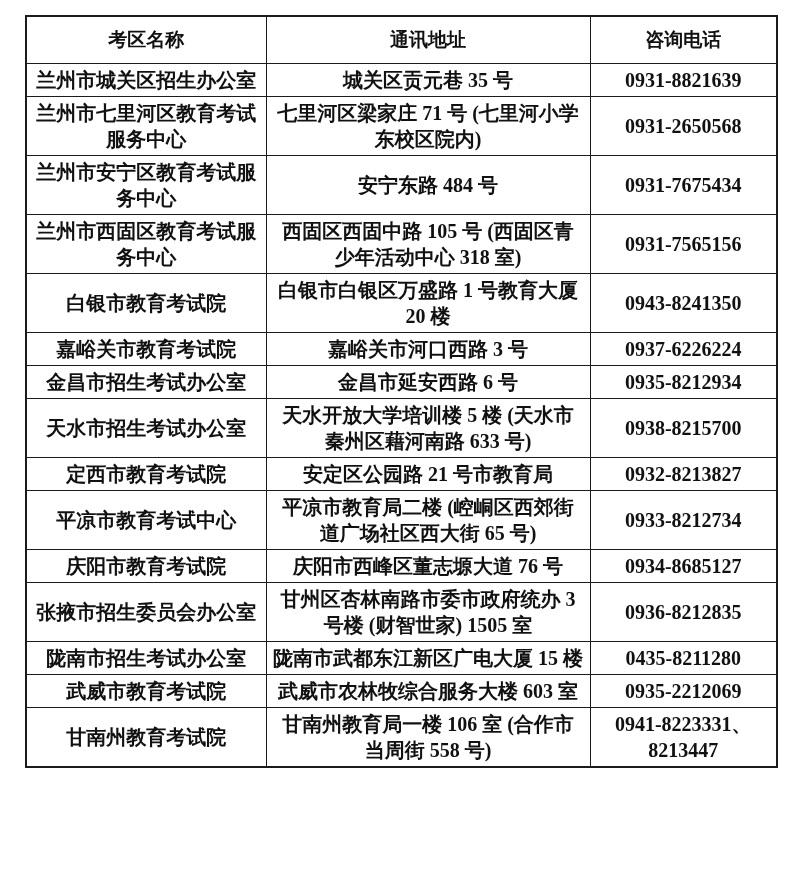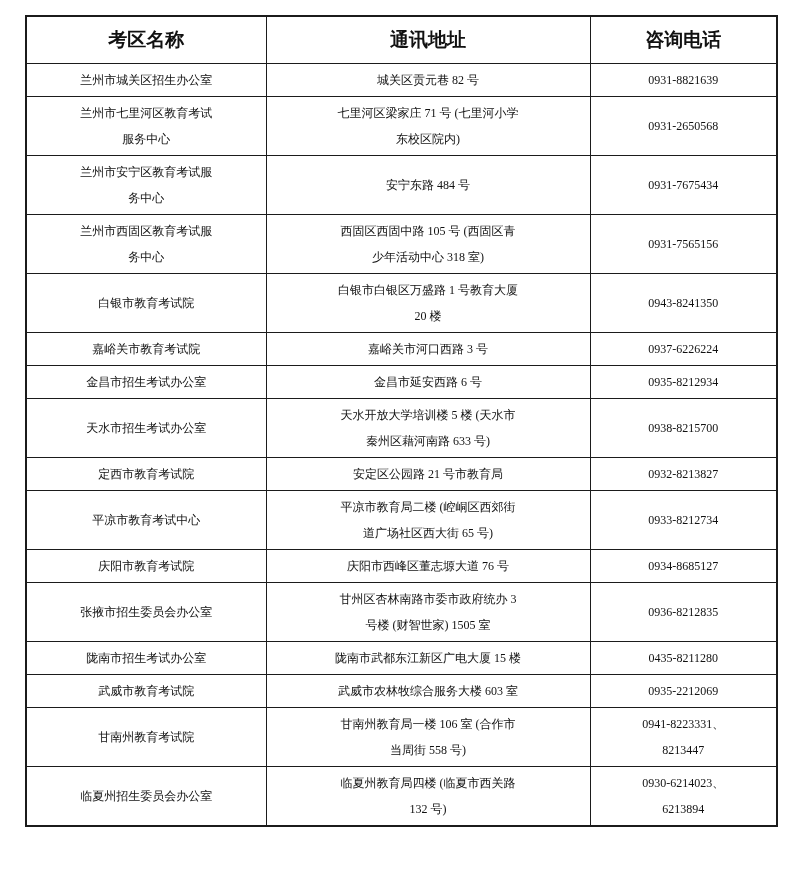--- a/index.html
+++ b/index.html
@@ -41,9 +41,10 @@
     padding: 11px 4px;
   }
   td {
-    font-size: 12px;
+    font-size: 20px;
     line-height: 26px;
     padding: 3px 4px;
+    font-weight: bold;
   }
 </style>
 </head>

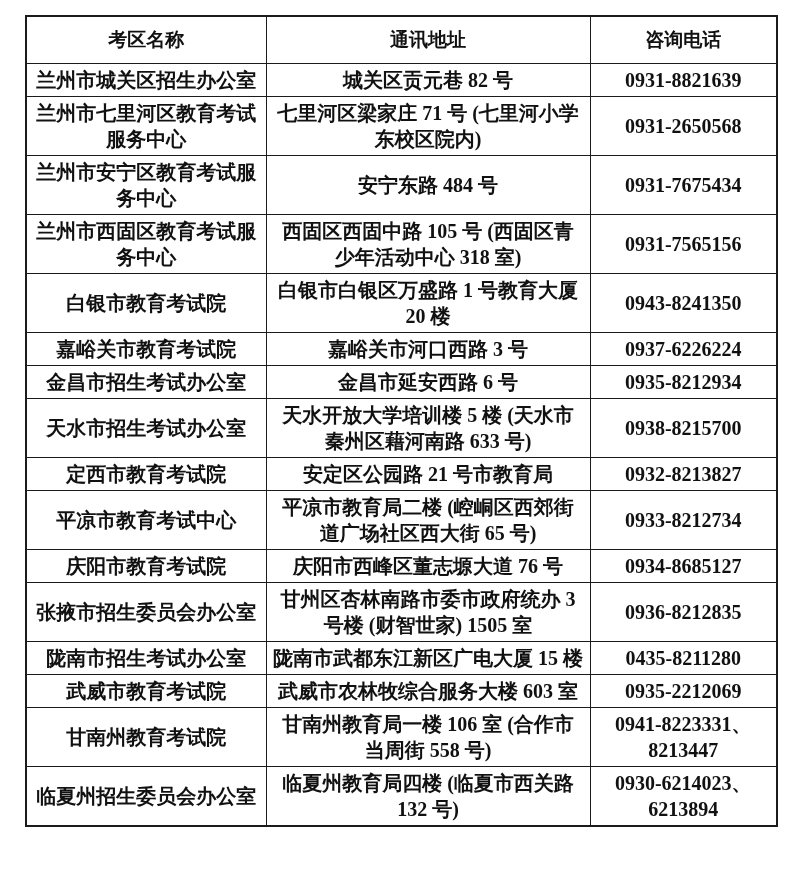--- a/index.html
+++ b/index.html
@@ -67,7 +67,7 @@
     <tbody>
         <tr>
     <td>兰州市城关区招生办公室</td>
-    <td>城关区贡元巷 82 号</td>
+    <td>城关区贡元巷 35 号</td>
     <td>0931-8821639</td>
   </tr>
         <tr>

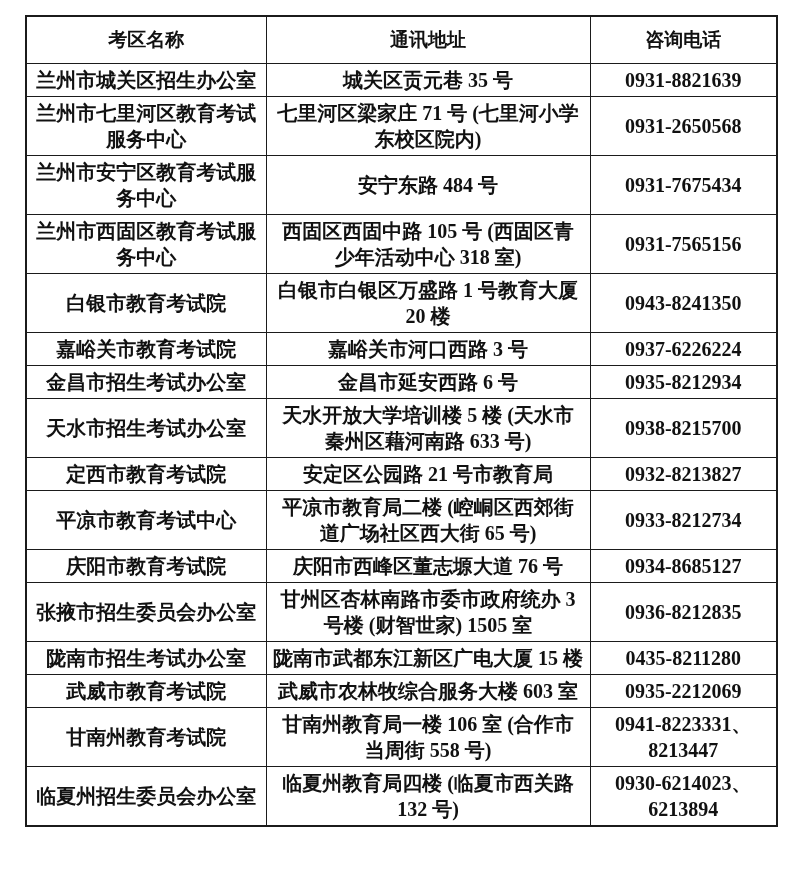--- a/index.html
+++ b/index.html
@@ -151,13 +151,6 @@
     <td>0941-8223331、
 8213447</td>
   </tr>
-        <tr>
-    <td>临夏州招生委员会办公室</td>
-    <td>临夏州教育局四楼 (临夏市西关路
-132 号)</td>
-    <td>0930-6214023、
-6213894</td>
-  </tr>
       </tbody>
   </table>
 </div>

